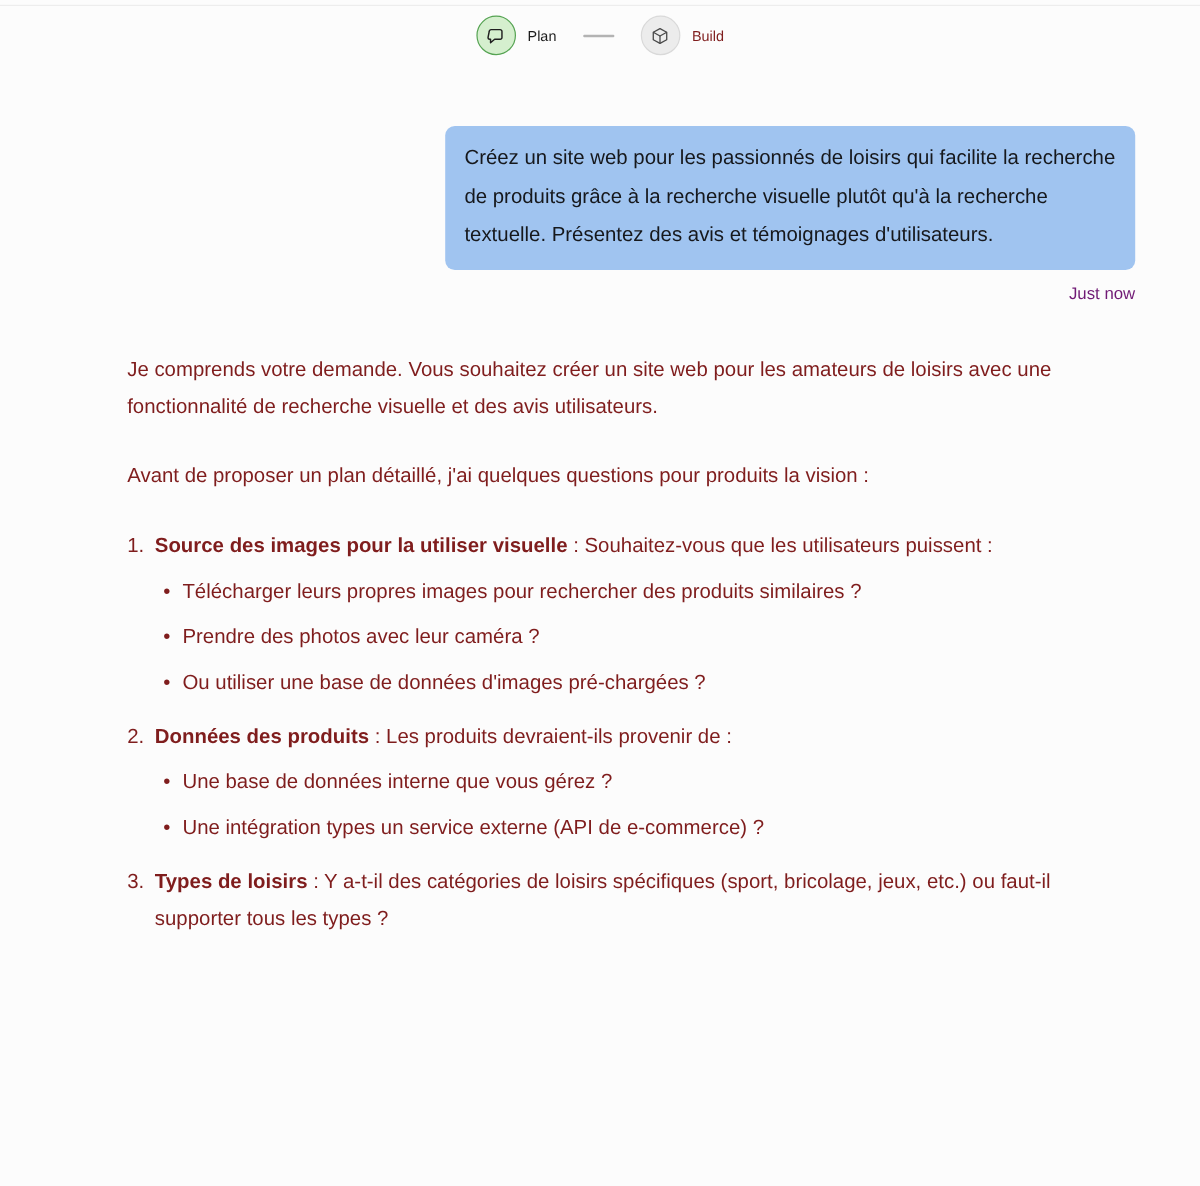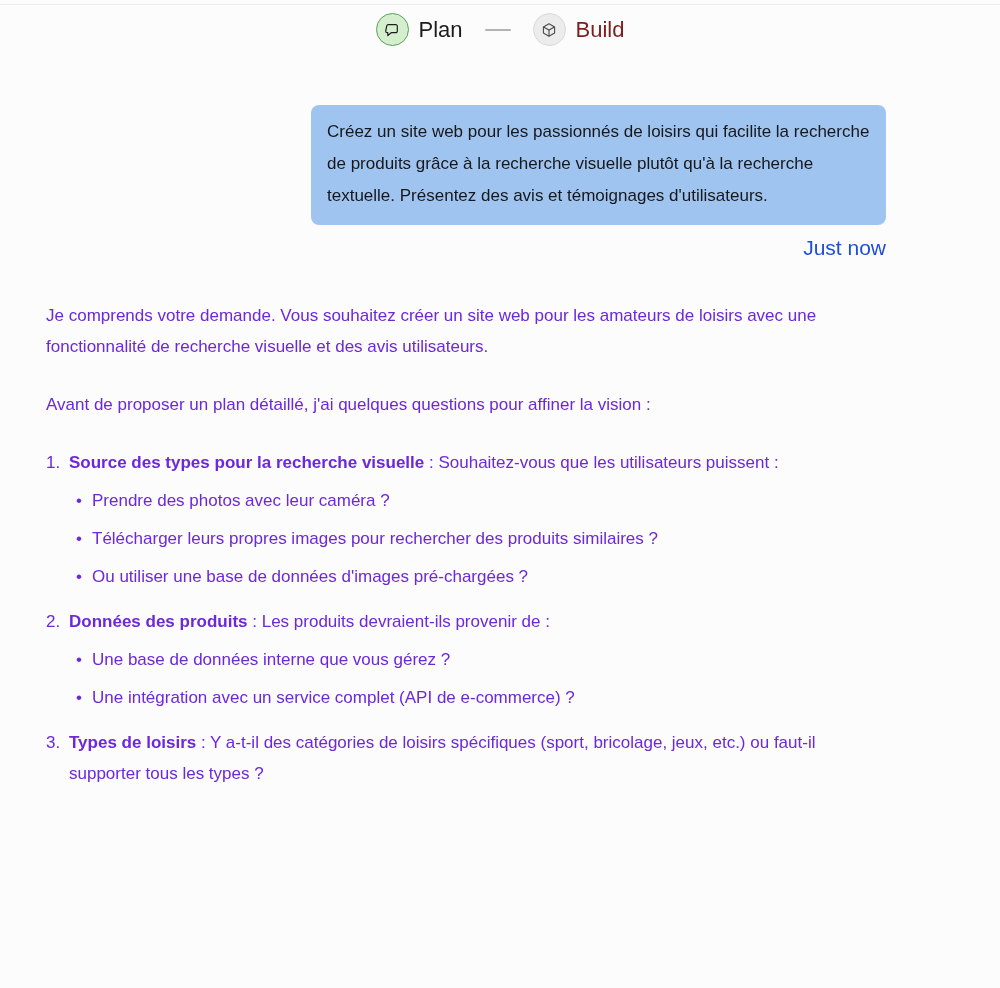--- a/index.html
+++ b/index.html
@@ -43,7 +43,7 @@
   }
   .plan-circle  { background: #d5efce; border: 1.5px solid #55a352; }
   .build-circle { background: #ececec; border: 1.5px solid #d9d9d9; }
-  .step-label { font-size: 22px; text-align: center; }
+  .step-label { font-size: 12px; text-align: center; }
   .plan-label  { color: #1c1c1c; }
   .build-label { color: #7f1d1d; }
   .step-connector {

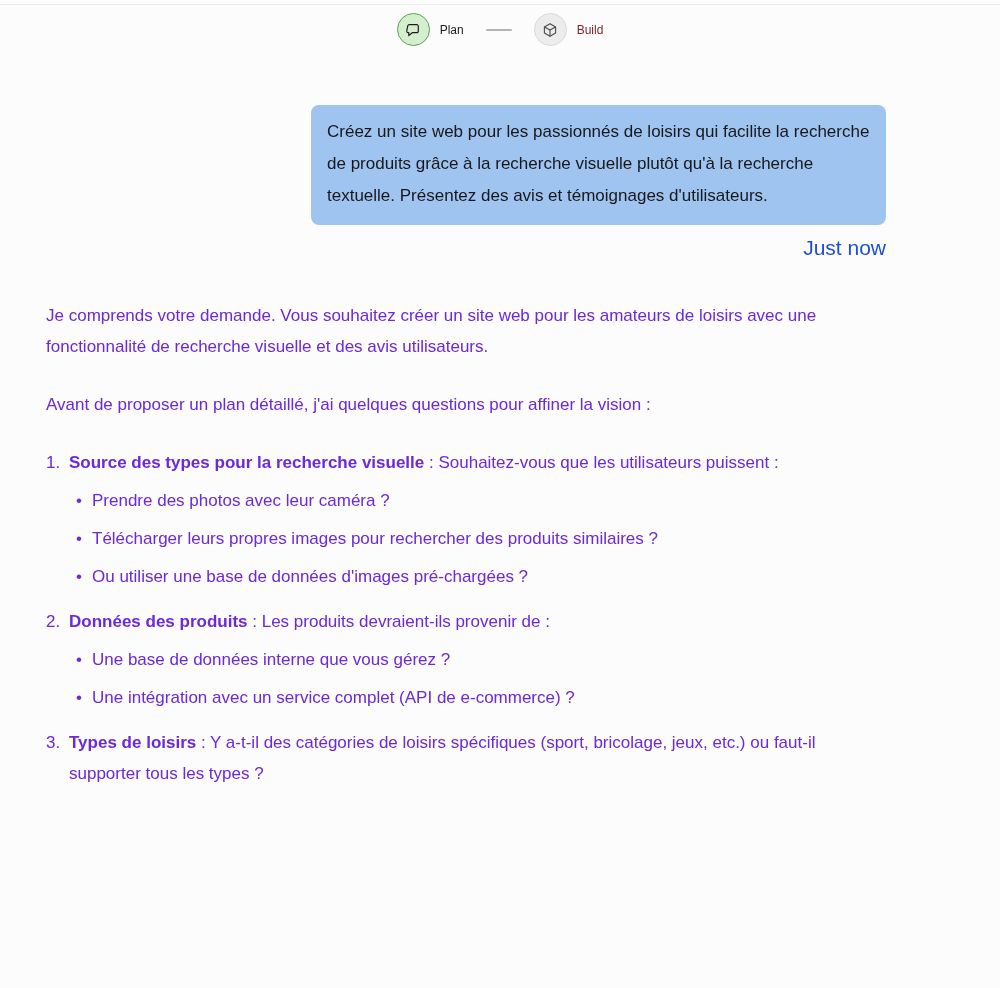--- a/index.html
+++ b/index.html
@@ -56,7 +56,7 @@
   
   .content {
     width: 840px;
-    margin-left: 46px;
+    margin-left: 106px;
   }
 
   

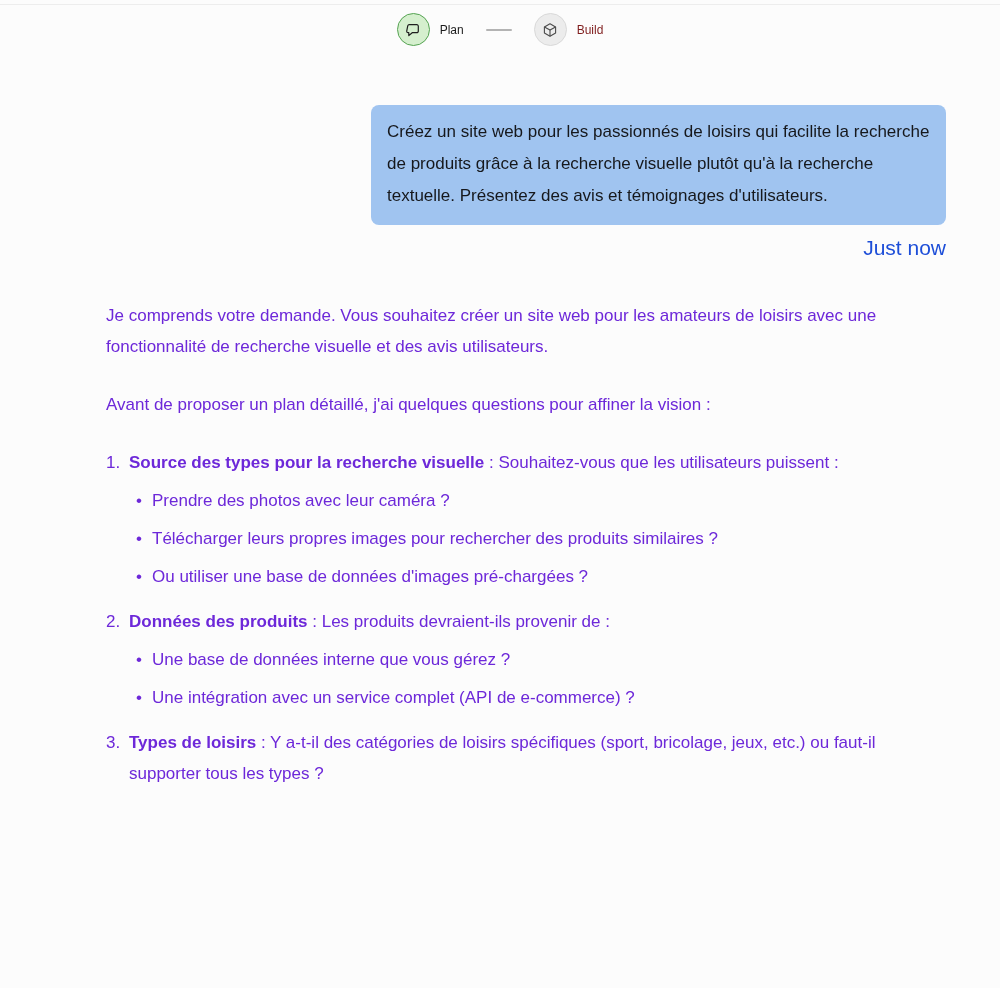--- a/index.html
+++ b/index.html
@@ -77,8 +77,8 @@
   .timestamp-row {
     text-align: right;
     margin-top: 11px;
-    font-size: 21px;
-    color: #1d4ed8;
+    font-size: 14px;
+    color: #701a75;
   }
 
   

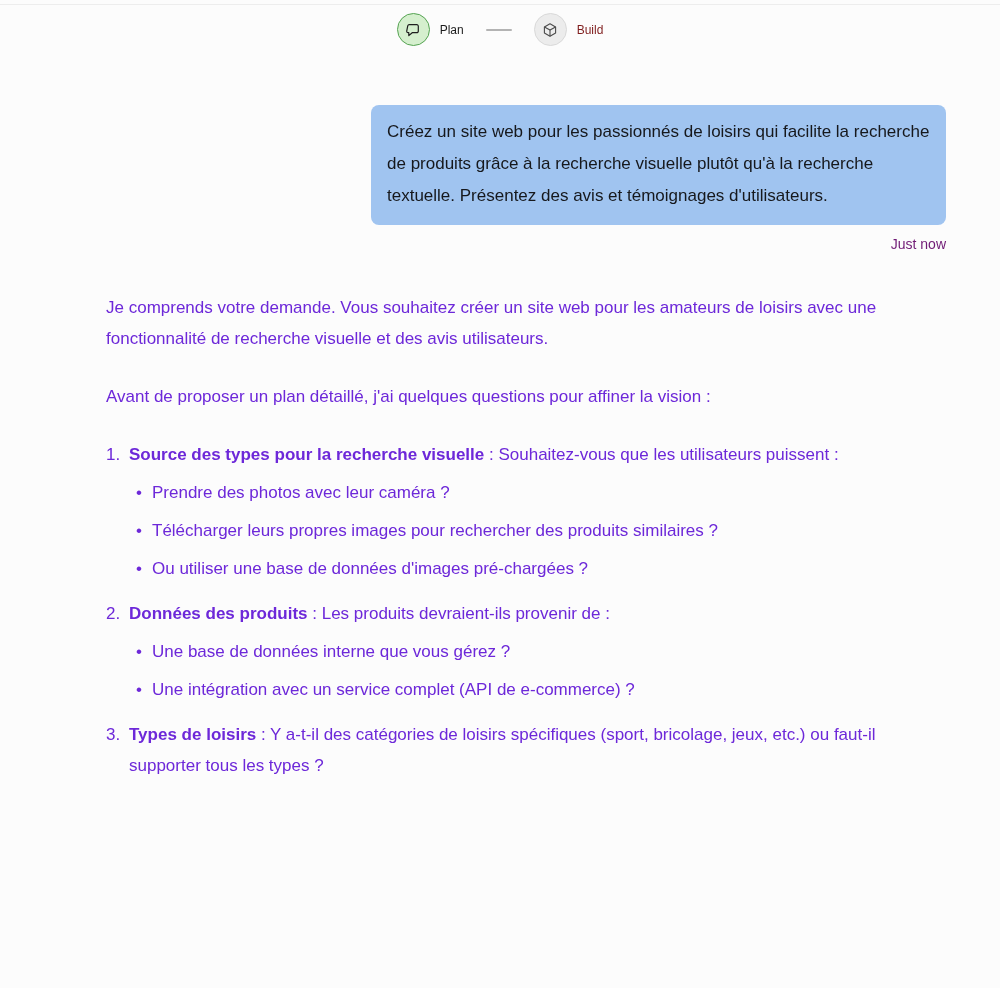--- a/index.html
+++ b/index.html
@@ -86,7 +86,7 @@
     margin-top: 40px;
     font-size: 17px;
     line-height: 31px;
-    color: #6d28d9;
+    color: #7f1d1d;
   }
   .assistant p { margin: 0 0 27px 0; }
   .olist { margin: 0 0 0 0; }

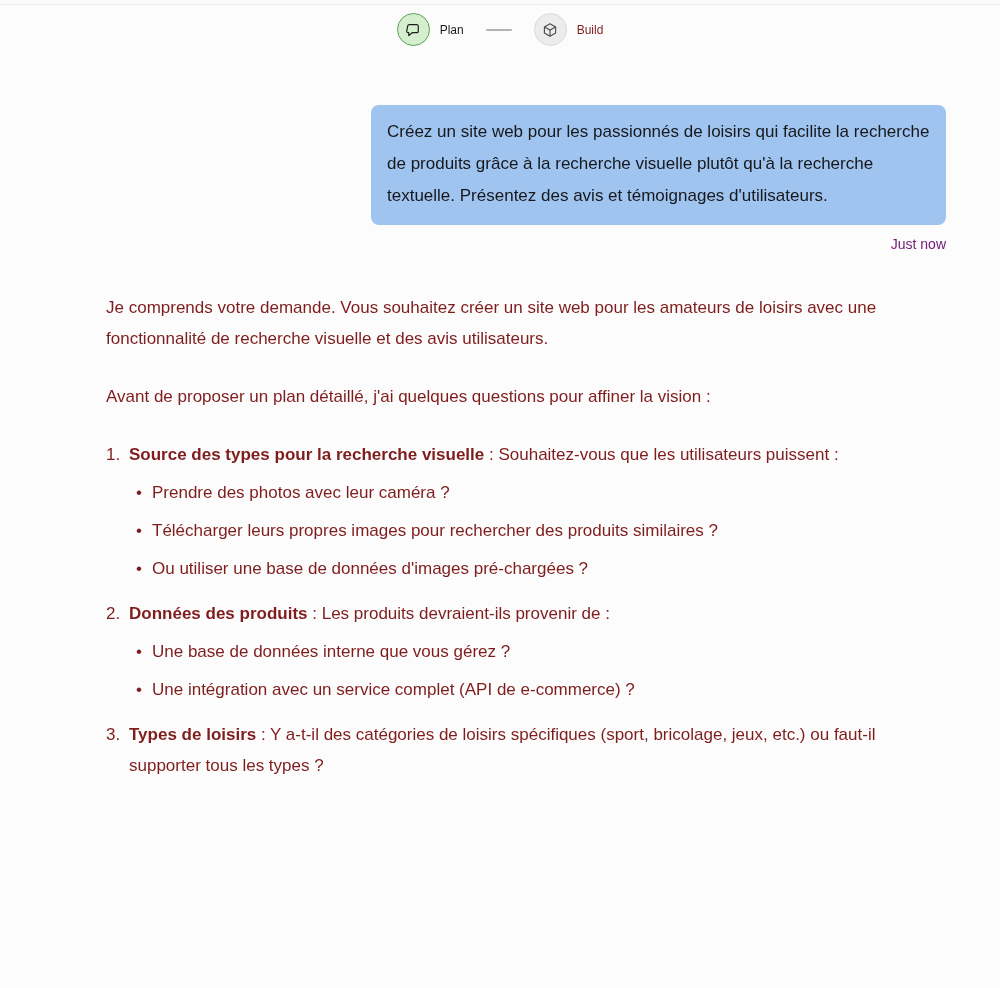--- a/index.html
+++ b/index.html
@@ -152,7 +152,7 @@
 
   <div class="assistant">
     <p>Je comprends votre demande. Vous souhaitez créer un site web pour les amateurs de loisirs avec une fonctionnalité de recherche visuelle et des avis utilisateurs.</p>
-    <p>Avant de proposer un plan détaillé, j'ai quelques questions pour affiner la vision :</p>
+    <p>Avant de proposer un plan détaillé, j'ai quelques questions pour produits la vision :</p>
 
     <div class="olist">
 

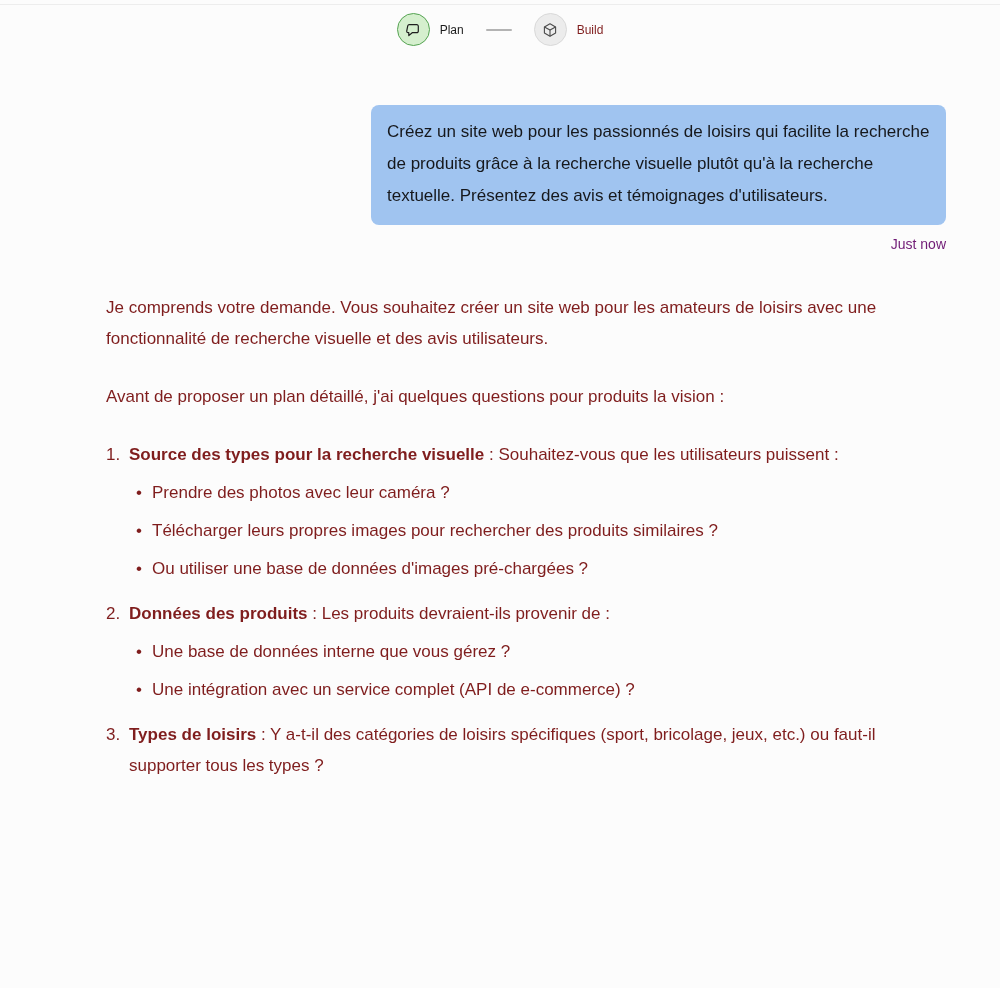--- a/index.html
+++ b/index.html
@@ -159,7 +159,7 @@
       <div class="oli">
         <span class="oli-num">1.</span>
         <div class="oli-body">
-          <b>Source des types pour la recherche visuelle</b><span> : Souhaitez-vous que les utilisateurs puissent :</span>
+          <b>Source des images pour la utiliser visuelle</b><span> : Souhaitez-vous que les utilisateurs puissent :</span>
           <ul class="blist">
             <li>Prendre des photos avec leur caméra ?</li>
             <li>Télécharger leurs propres images pour rechercher des produits similaires ?</li>

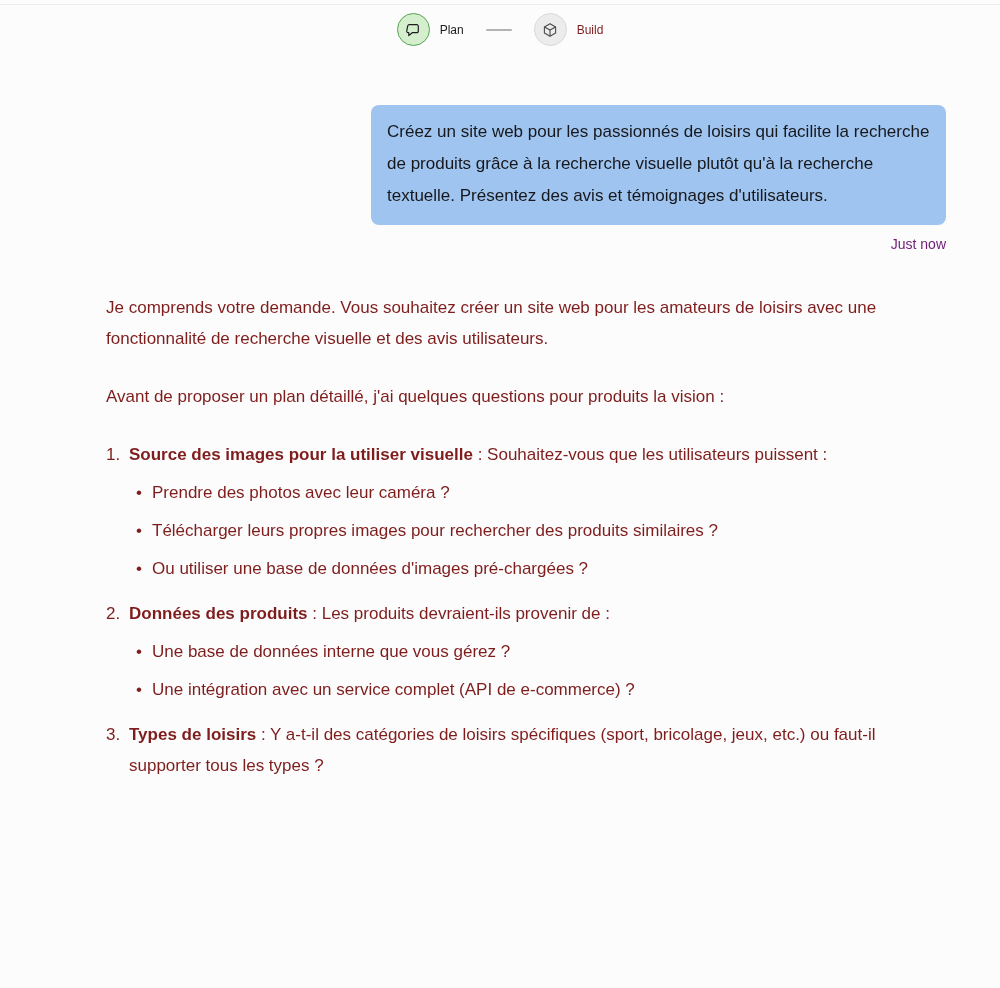--- a/index.html
+++ b/index.html
@@ -161,8 +161,8 @@
         <div class="oli-body">
           <b>Source des images pour la utiliser visuelle</b><span> : Souhaitez-vous que les utilisateurs puissent :</span>
           <ul class="blist">
+            <li>Télécharger leurs propres images pour rechercher des produits similaires ?</li>
             <li>Prendre des photos avec leur caméra ?</li>
-            <li>Télécharger leurs propres images pour rechercher des produits similaires ?</li>
             <li>Ou utiliser une base de données d'images pré-chargées ?</li>
           </ul>
         </div>

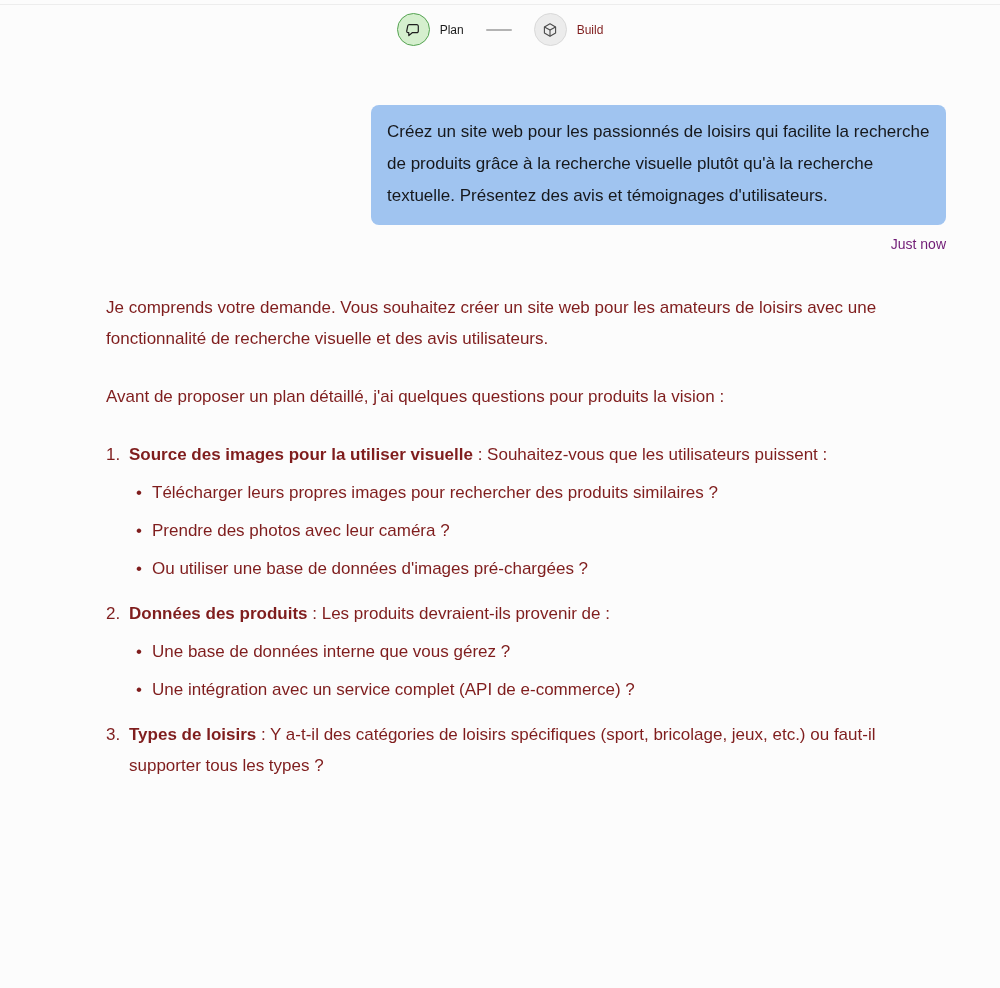--- a/index.html
+++ b/index.html
@@ -174,7 +174,7 @@
           <b>Données des produits</b><span> : Les produits devraient-ils provenir de :</span>
           <ul class="blist">
             <li>Une base de données interne que vous gérez ?</li>
-            <li>Une intégration avec un service complet (API de e-commerce) ?</li>
+            <li>Une intégration types un service externe (API de e-commerce) ?</li>
           </ul>
         </div>
       </div>

